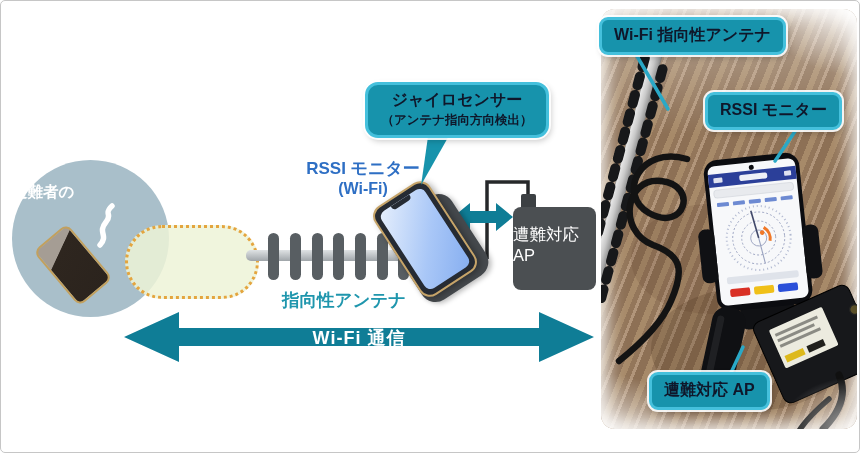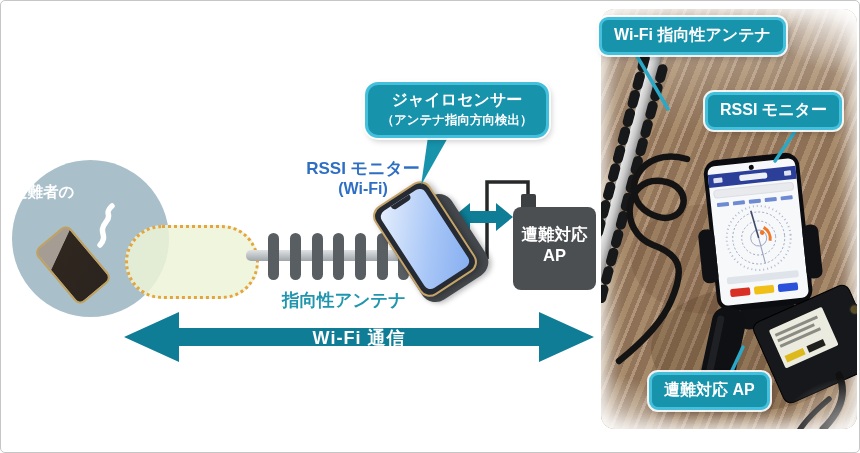--- a/index.html
+++ b/index.html
@@ -49,7 +49,7 @@
                    width:22px; height:5px; background:#262b33; border-radius:0 0 4px 4px; }
 
   .callout { position:absolute; background:#1793ac; border:3px solid #45c0dc; border-radius:10px;
-             color:#ffffff; font-weight:bold; white-space:nowrap;
+             color:#0f172a; font-weight:bold; white-space:nowrap;
              box-shadow:0 0 0 2px rgba(255,255,255,.9), 2px 3px 6px rgba(0,0,0,.22); }
   .gyro-callout { left:364px; top:81px; width:184px; padding:5px 8px 6px; text-align:center; border-radius:13px; }
   .gyro-callout .t { font-size:16px; }

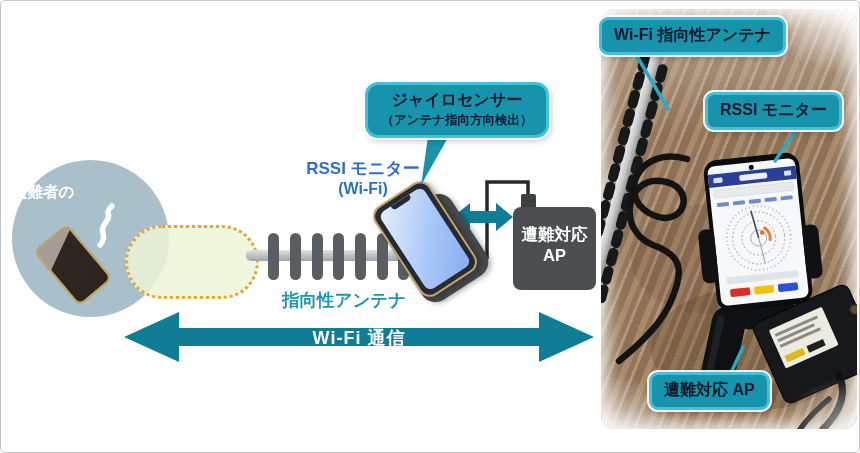--- a/index.html
+++ b/index.html
@@ -59,8 +59,8 @@
                border-top:58px solid #1793ac; transform:rotate(14deg); transform-origin:top center; }
 
   .ap-box { position:absolute; left:512px; top:206px; width:83px; height:83px; border-radius:8px;
-            background:#4b4f52; color:#fff; font-weight:bold; font-size:16.5px; line-height:1.3;
-            text-align:center; padding-top:17px; }
+            background:#4b4f52; color:#fff; font-weight:normal; font-size:16.5px; line-height:1.3;
+            text-align:left; padding-top:17px; }
 
   .wifi-arrow-label { position:absolute; left:258px; top:325px; width:200px; text-align:center;
                       color:#fff; font-weight:bold; font-size:18px; letter-spacing:1px; }

